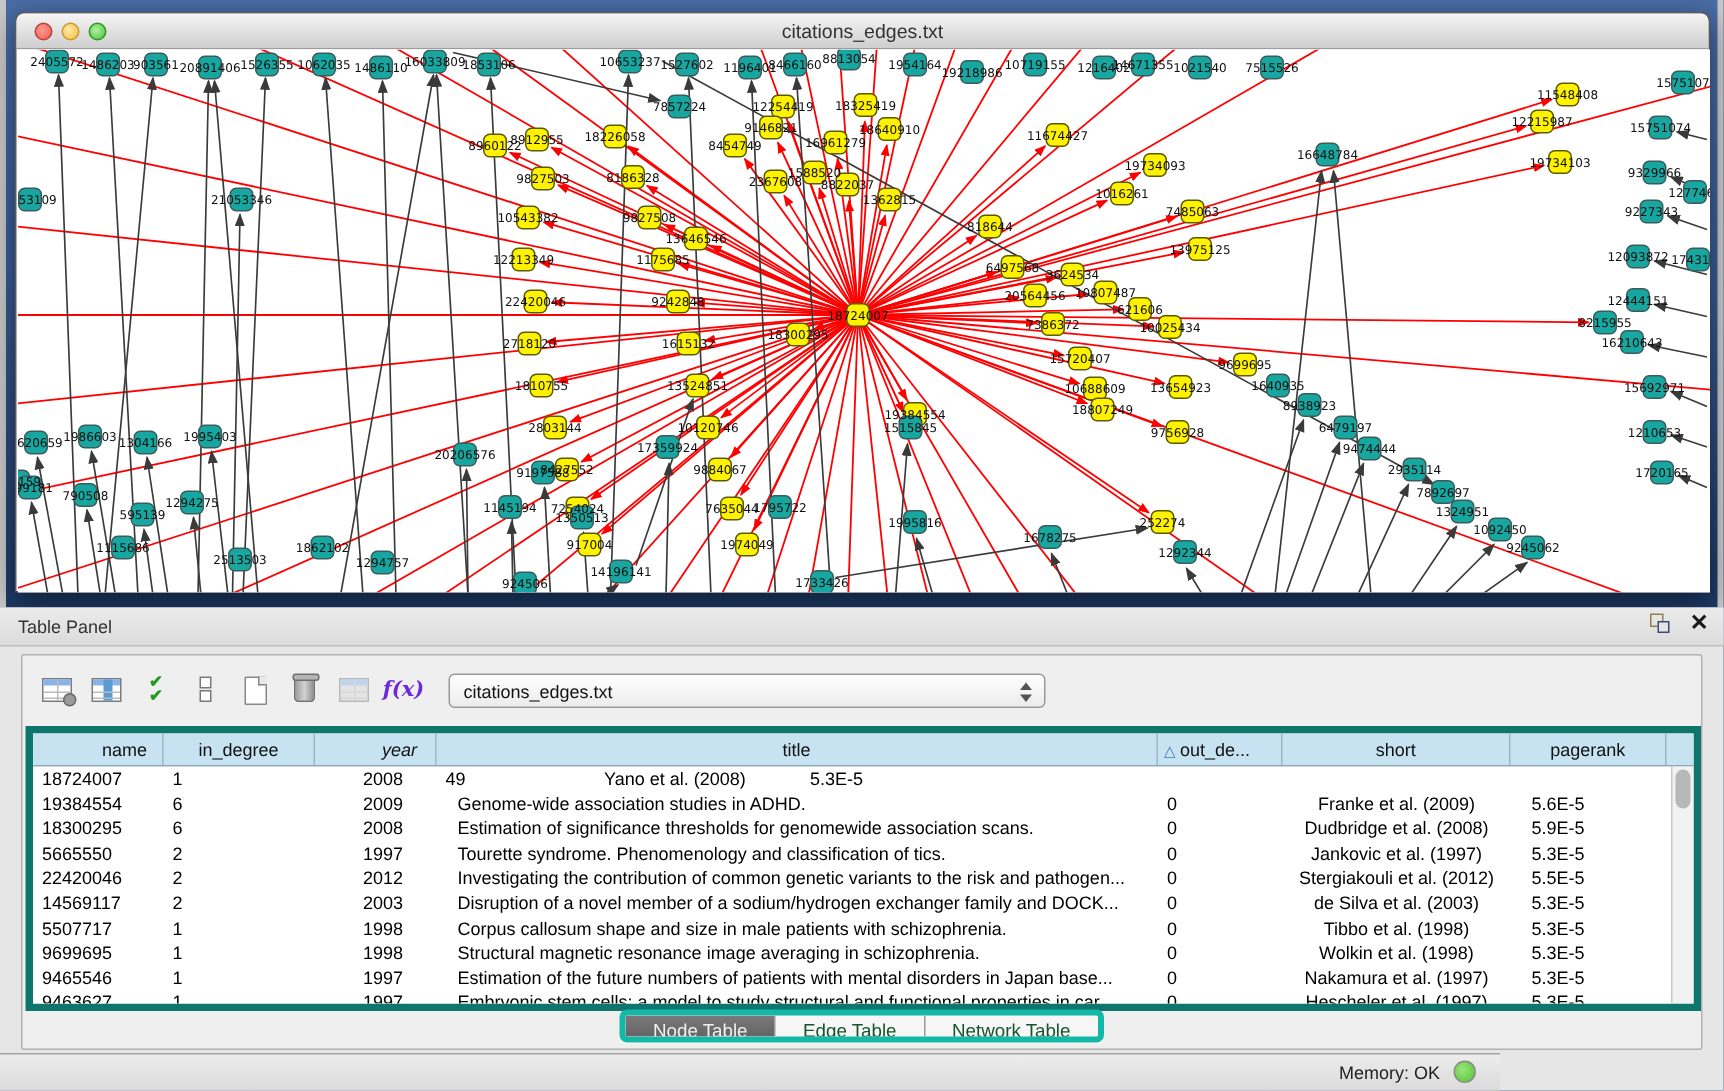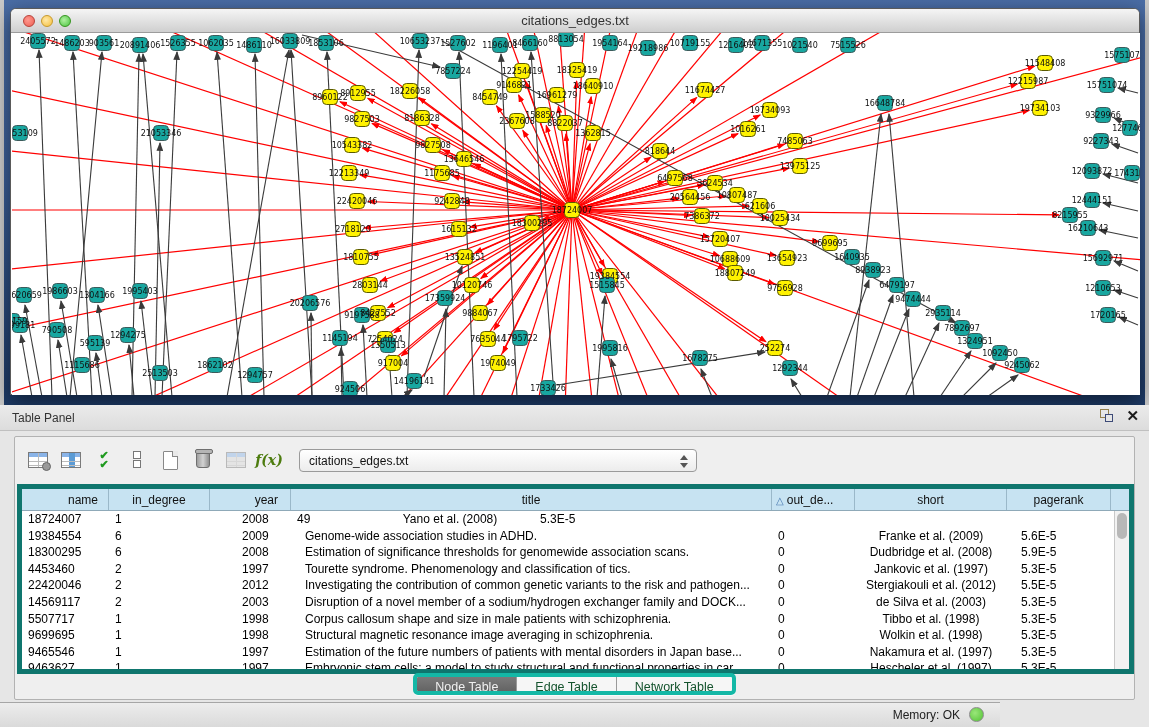--- a/index.html
+++ b/index.html
@@ -50,7 +50,7 @@
   .tool { width:26px; height:26px; margin-right:7px; display:flex; align-items:center;
     justify-content:center; }
   .fx { font-family:"DejaVu Serif",serif; font-style:italic; font-weight:bold;
-    font-size:14px; color:#4d7c0f; }
+    font-size:14px; color:#6d28d9; }
   .combo { position:relative; width:398px; height:23px; margin-left:10px;
     border:1px solid #9a9a9a; border-radius:4px;
     background:linear-gradient(180deg,#ffffff,#ececec); }

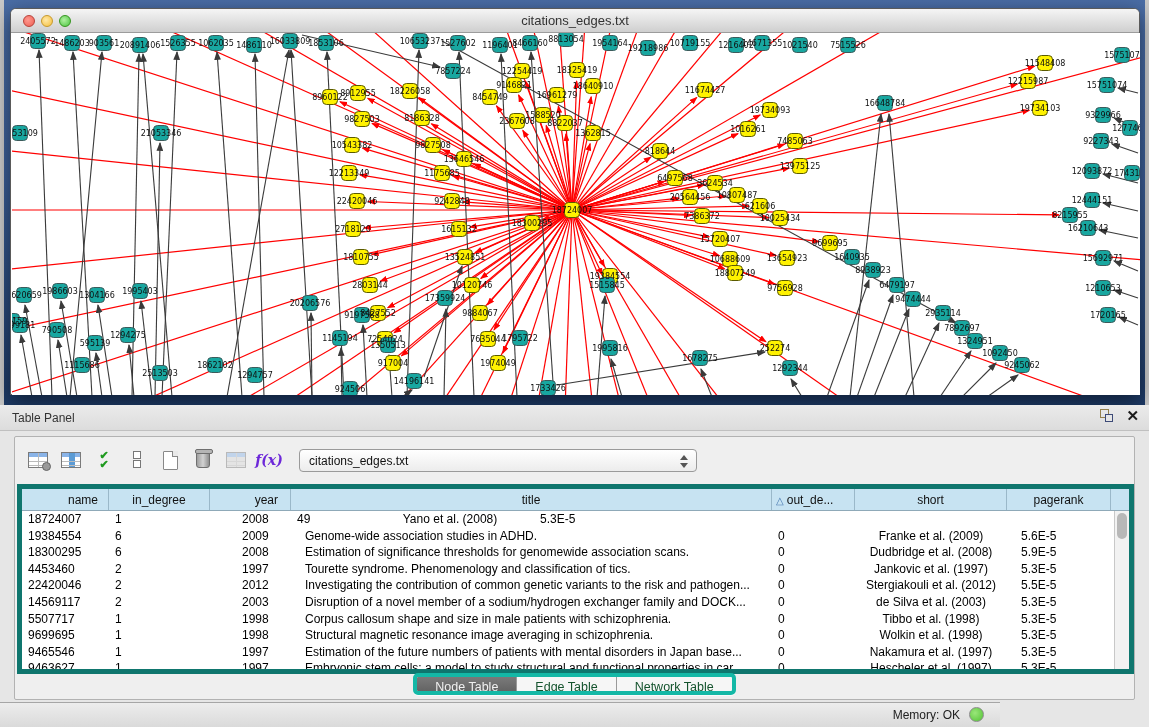--- a/index.html
+++ b/index.html
@@ -80,7 +80,7 @@
   .c6{width:104px; padding-left:14px;}
   .th.c0{text-align:right; padding-right:10px; padding-left:0;}
   .th.c1{text-align:center; padding-left:0;}
-  .th.c2{text-align:right; padding-right:12px; padding-left:0;}
+  .th.c2{text-align:right; padding-right:12px; padding-left:0;font-style:italic;}
   .th.c3{text-align:center; padding-left:0;}
   .th.c4{padding-left:4px;}
   .th.c6{text-align:center; padding-left:0;}

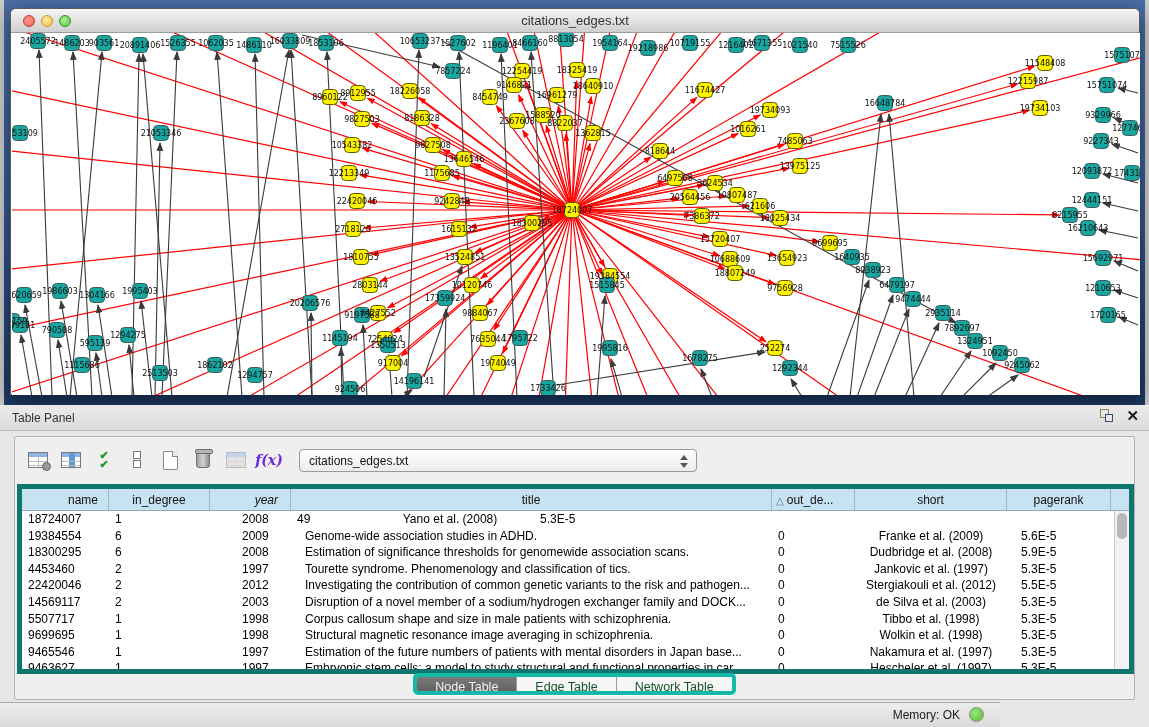--- a/index.html
+++ b/index.html
@@ -682,7 +682,7 @@
             <div class="td c6">5.9E-5</div>
           </div>
           <div class="tr">
-            <div class="td c0">4453460</div>
+            <div class="td c0">5665550</div>
             <div class="td c1">2</div>
             <div class="td c2">1997</div>
             <div class="td c3">Tourette syndrome. Phenomenology and classification of tics.</div>

